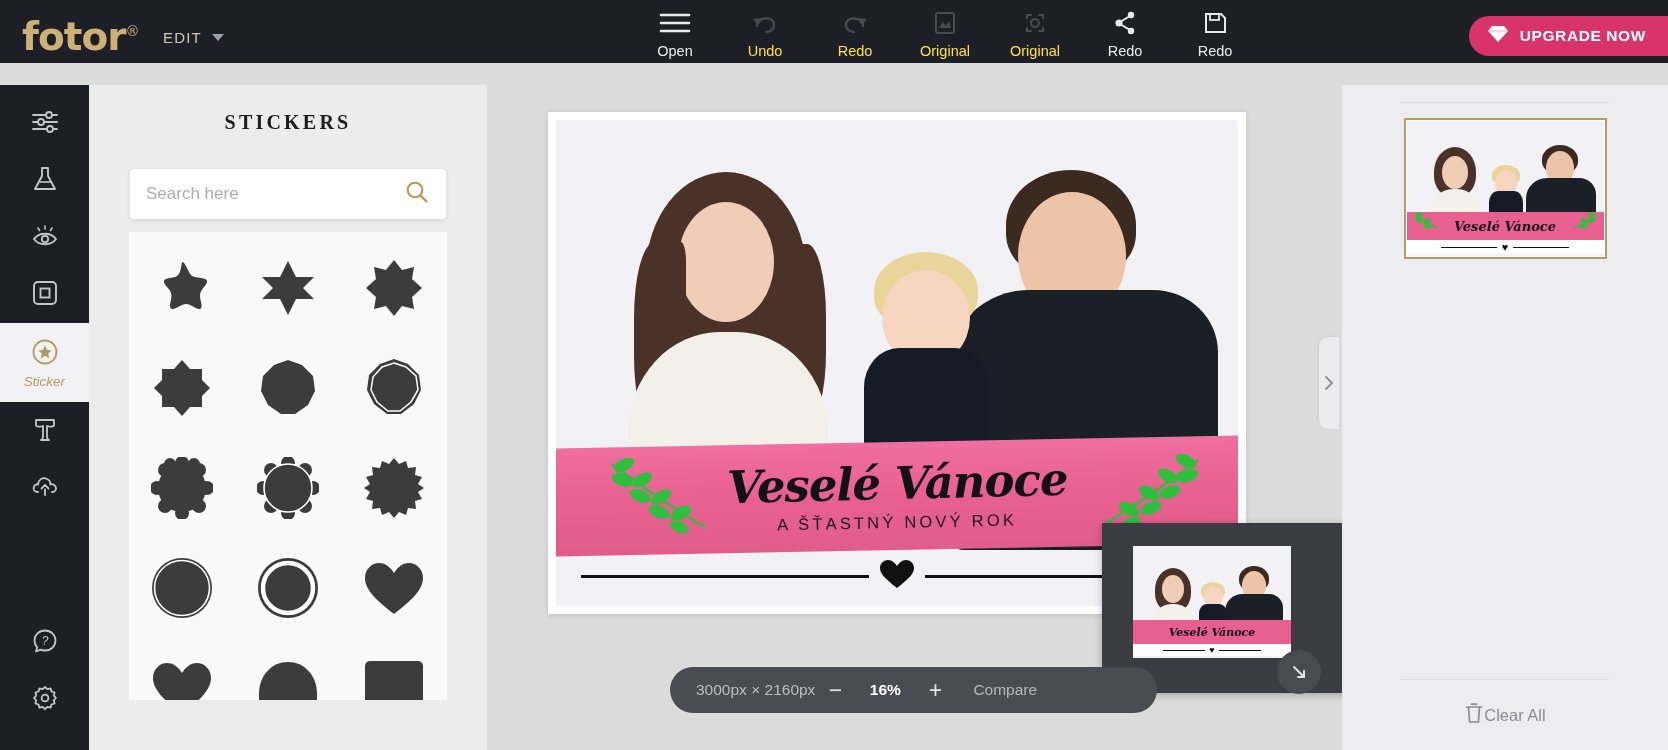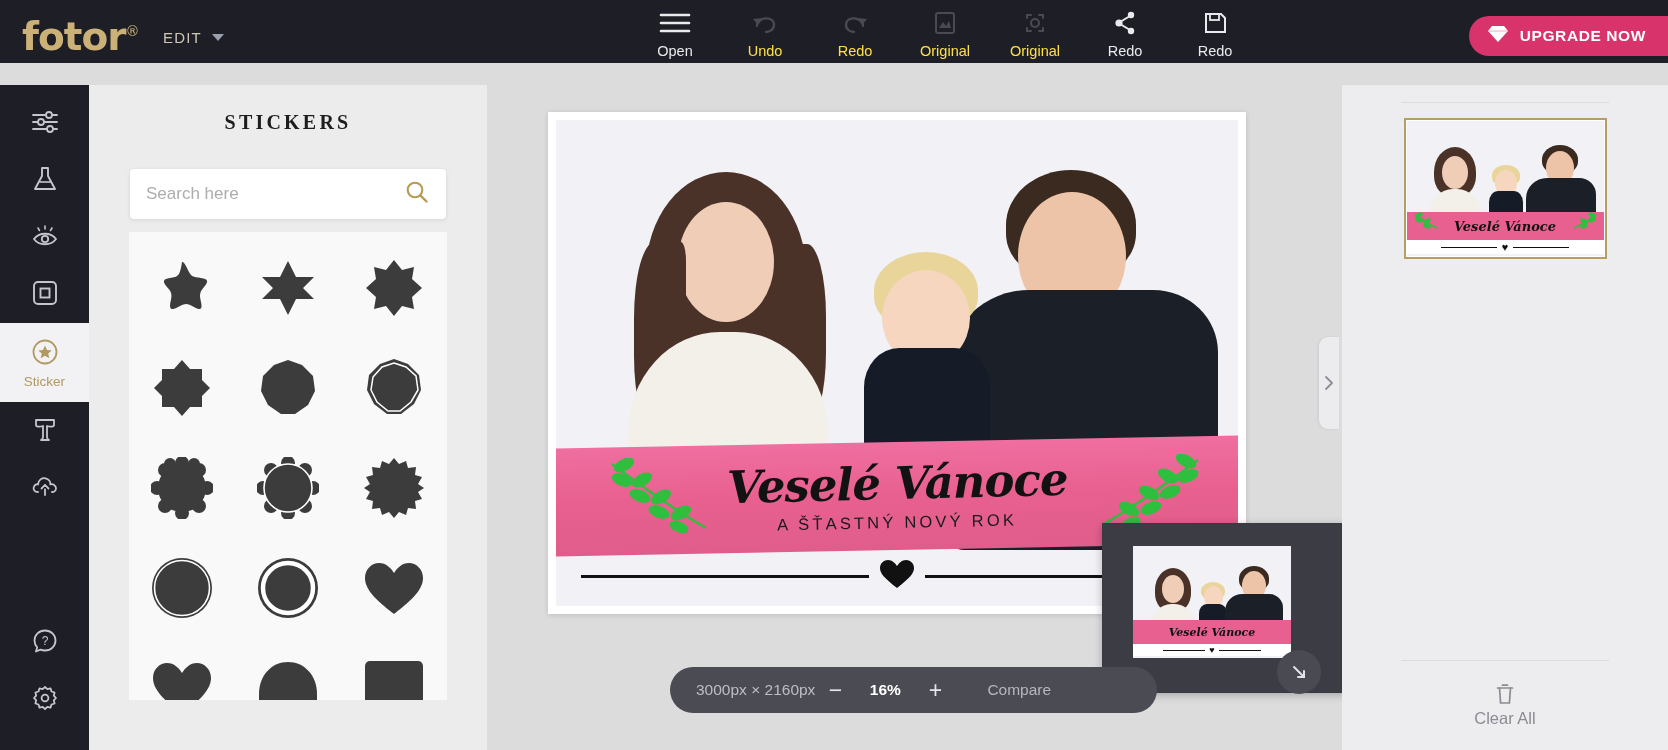--- a/index.html
+++ b/index.html
@@ -53,6 +53,7 @@
   .rail {
     position: absolute; left: 0; top: 85px; width: 89px; height: 665px;
     background: #1e1f26;
+    font-style: italic;
   }
   .rail-item {
     width: 89px; height: 57px; display: flex; align-items: center;

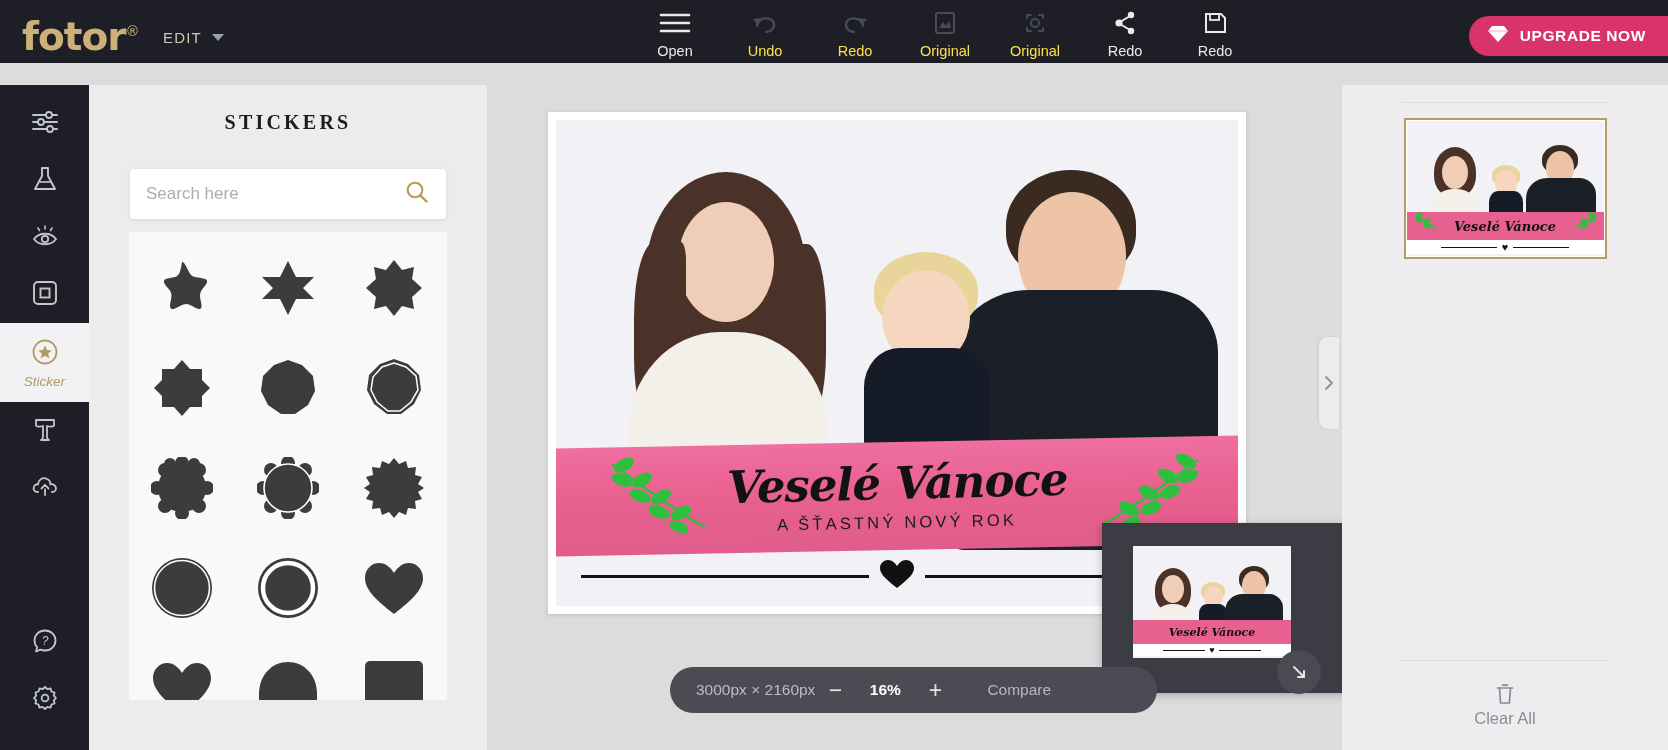--- a/index.html
+++ b/index.html
@@ -178,7 +178,7 @@
   .zb-minus, .zb-plus { width: 40px; text-align: center; font-size: 23px; color: #e4e4ea;
                         cursor: pointer; font-weight: 500; }
   .zb-pct { width: 60px; text-align: center; color: #fff; font-weight: 700; font-size: 15.5px; }
-  .zb-cmp { margin-left: 32px; color: #b6b6bf; cursor: pointer; }
+  .zb-cmp { margin-left: 18px; color: #b6b6bf; cursor: pointer; }
 
   
   .right {

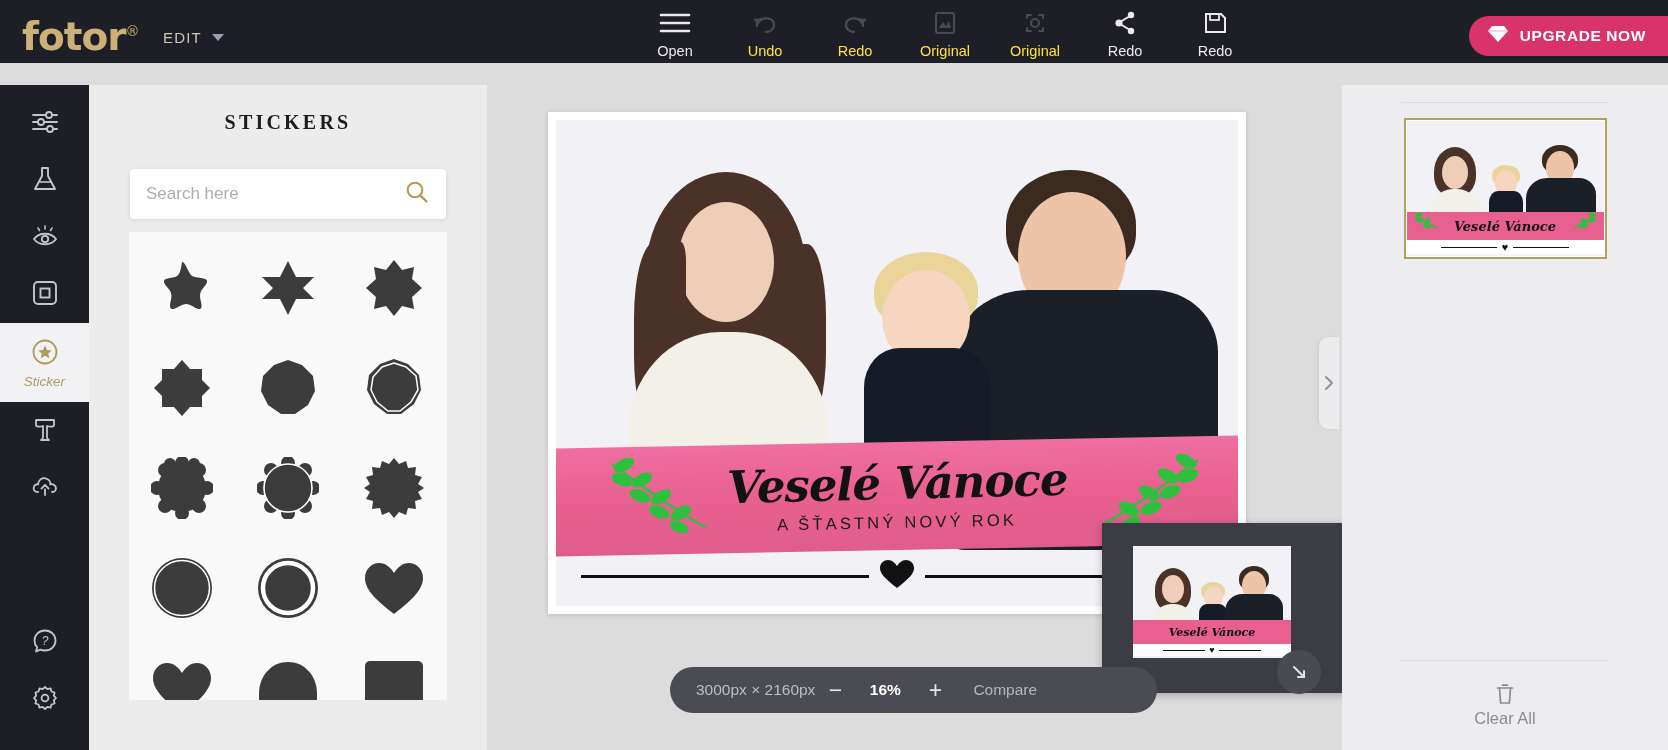--- a/index.html
+++ b/index.html
@@ -201,7 +201,7 @@
   .right-bottom { position: absolute; left: 0; bottom: 22px; width: 326px; }
   .clear {
     display: flex; align-items: center; justify-content: center; 
-    color: #8b8b93; font-size: 16.5px; cursor: pointer; flex-direction: column;
+    color: #8b8b93; font-size: 16.5px; cursor: pointer;
   }
 </style>
 </head>

